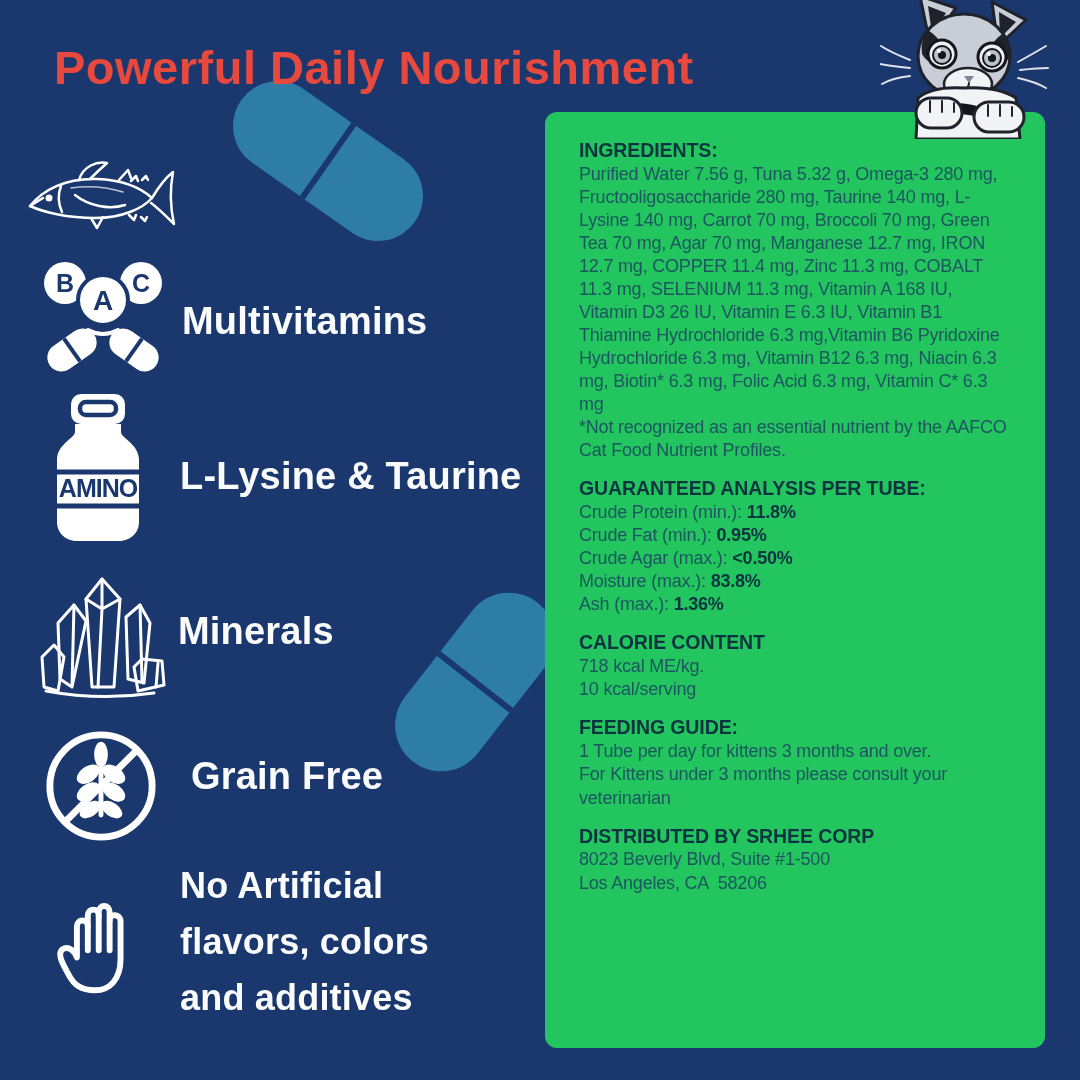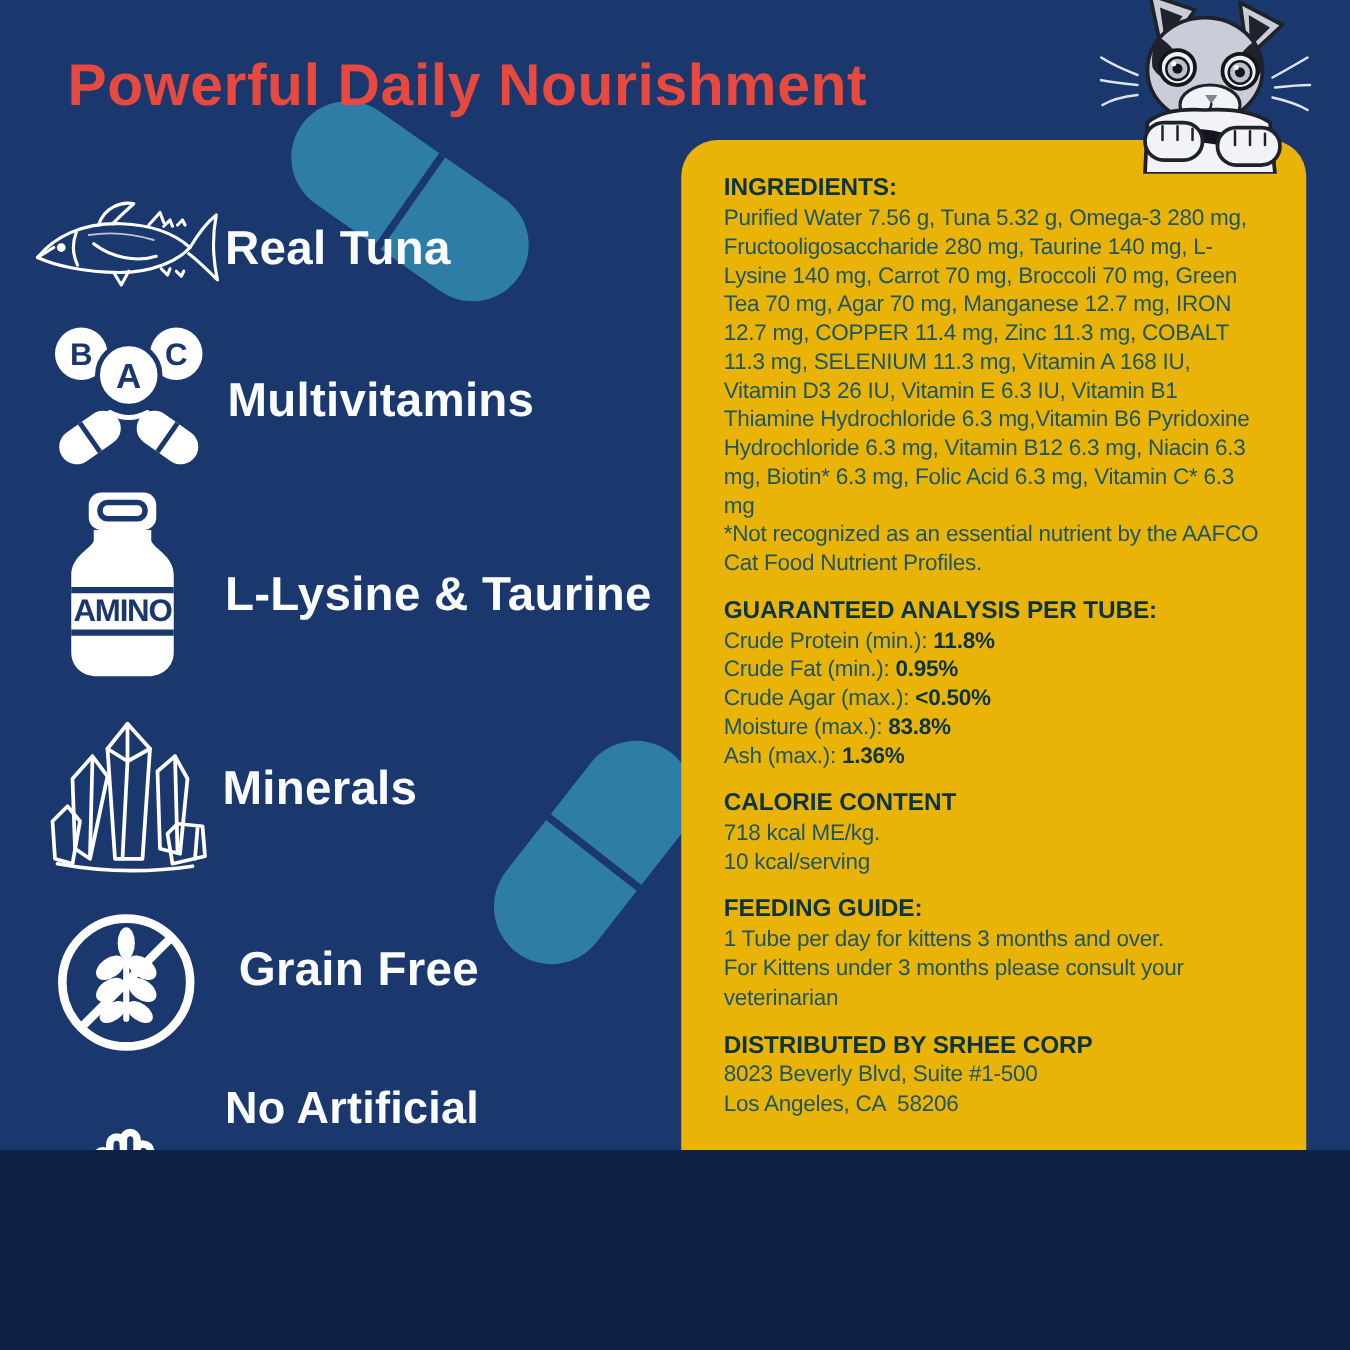--- a/index.html
+++ b/index.html
@@ -4,7 +4,7 @@
 <style>
   html,body{margin:0;padding:0;background:#0d2246;}
   #canvas{
-    position:relative;width:1080px;height:920px;overflow:hidden;
+    position:relative;width:1080px;height:1080px;overflow:hidden;
     background:#1a386d;
     font-family:"Liberation Sans", sans-serif;
   }

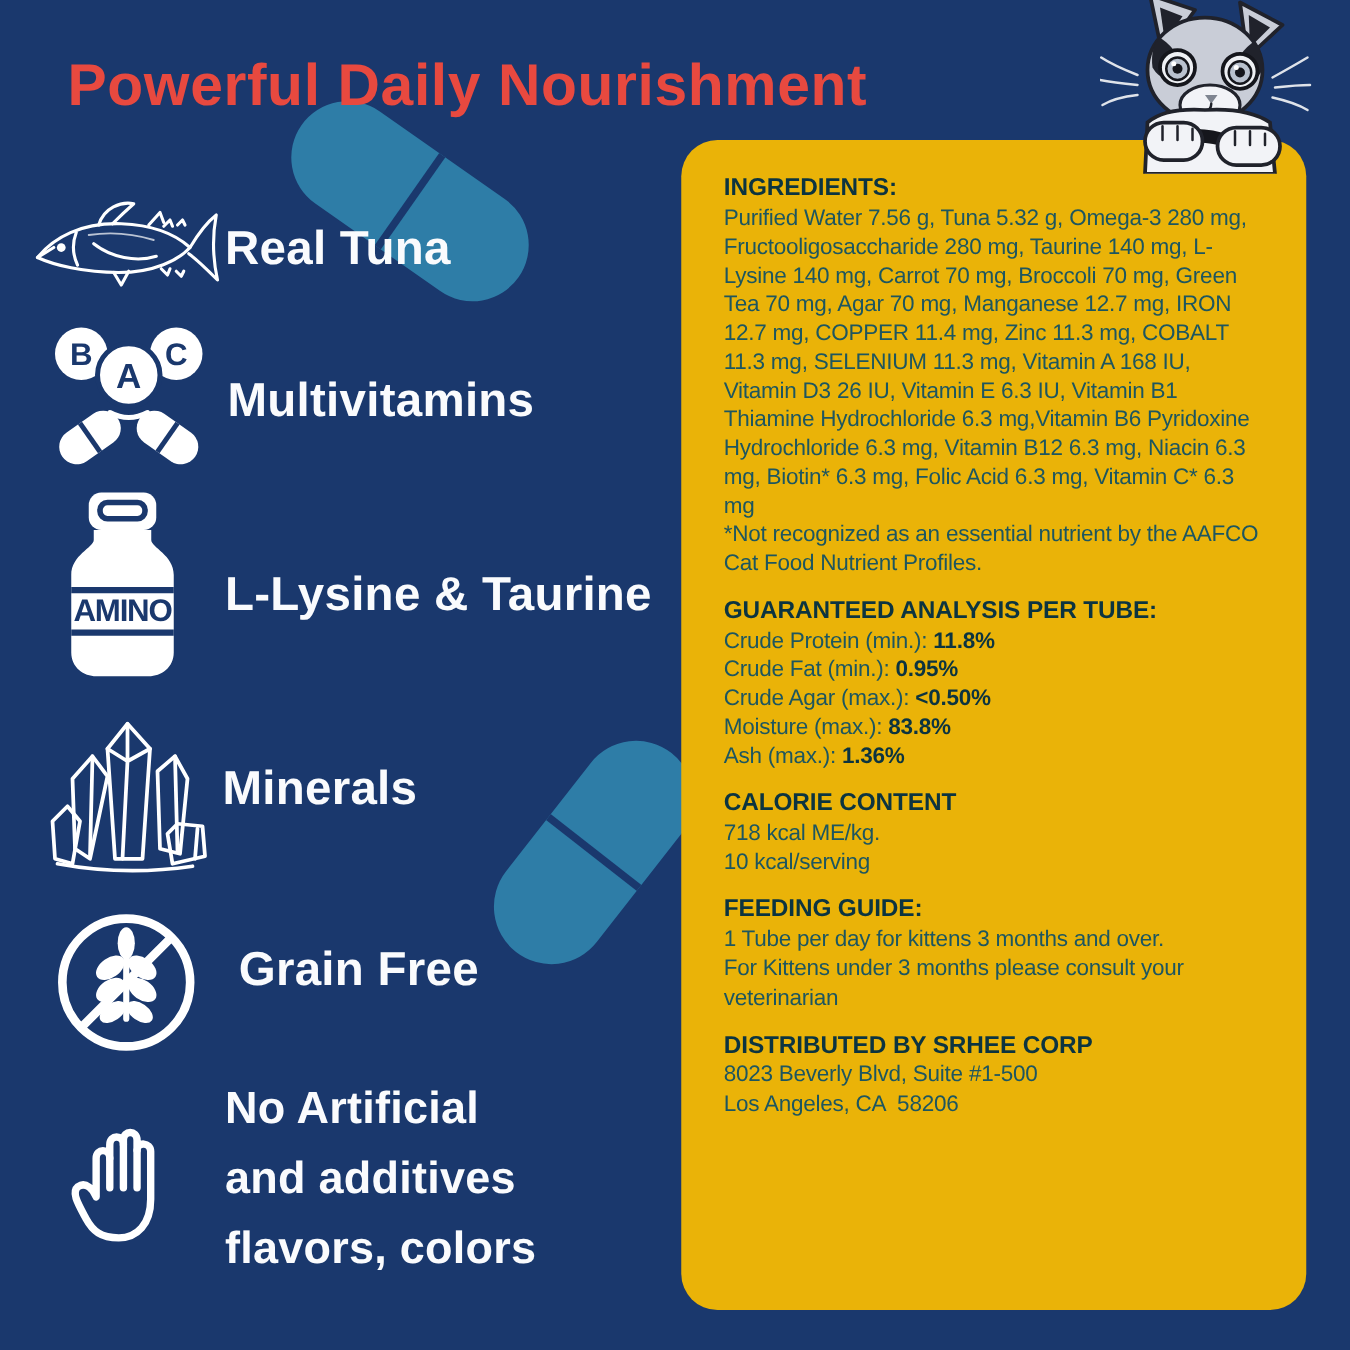--- a/index.html
+++ b/index.html
@@ -27,7 +27,7 @@
   
   .panel{
     position:absolute;left:545px;top:112px;width:500px;height:936px;
-    background:#eab308;border-radius:29px;box-sizing:border-box;
+    background:#22c55e;border-radius:12px;box-sizing:border-box;
     padding:26px 34px 20px 34px;z-index:4;overflow:hidden;
     color:#1d5660;font-size:18px;line-height:1.28;letter-spacing:-.2px;
   }

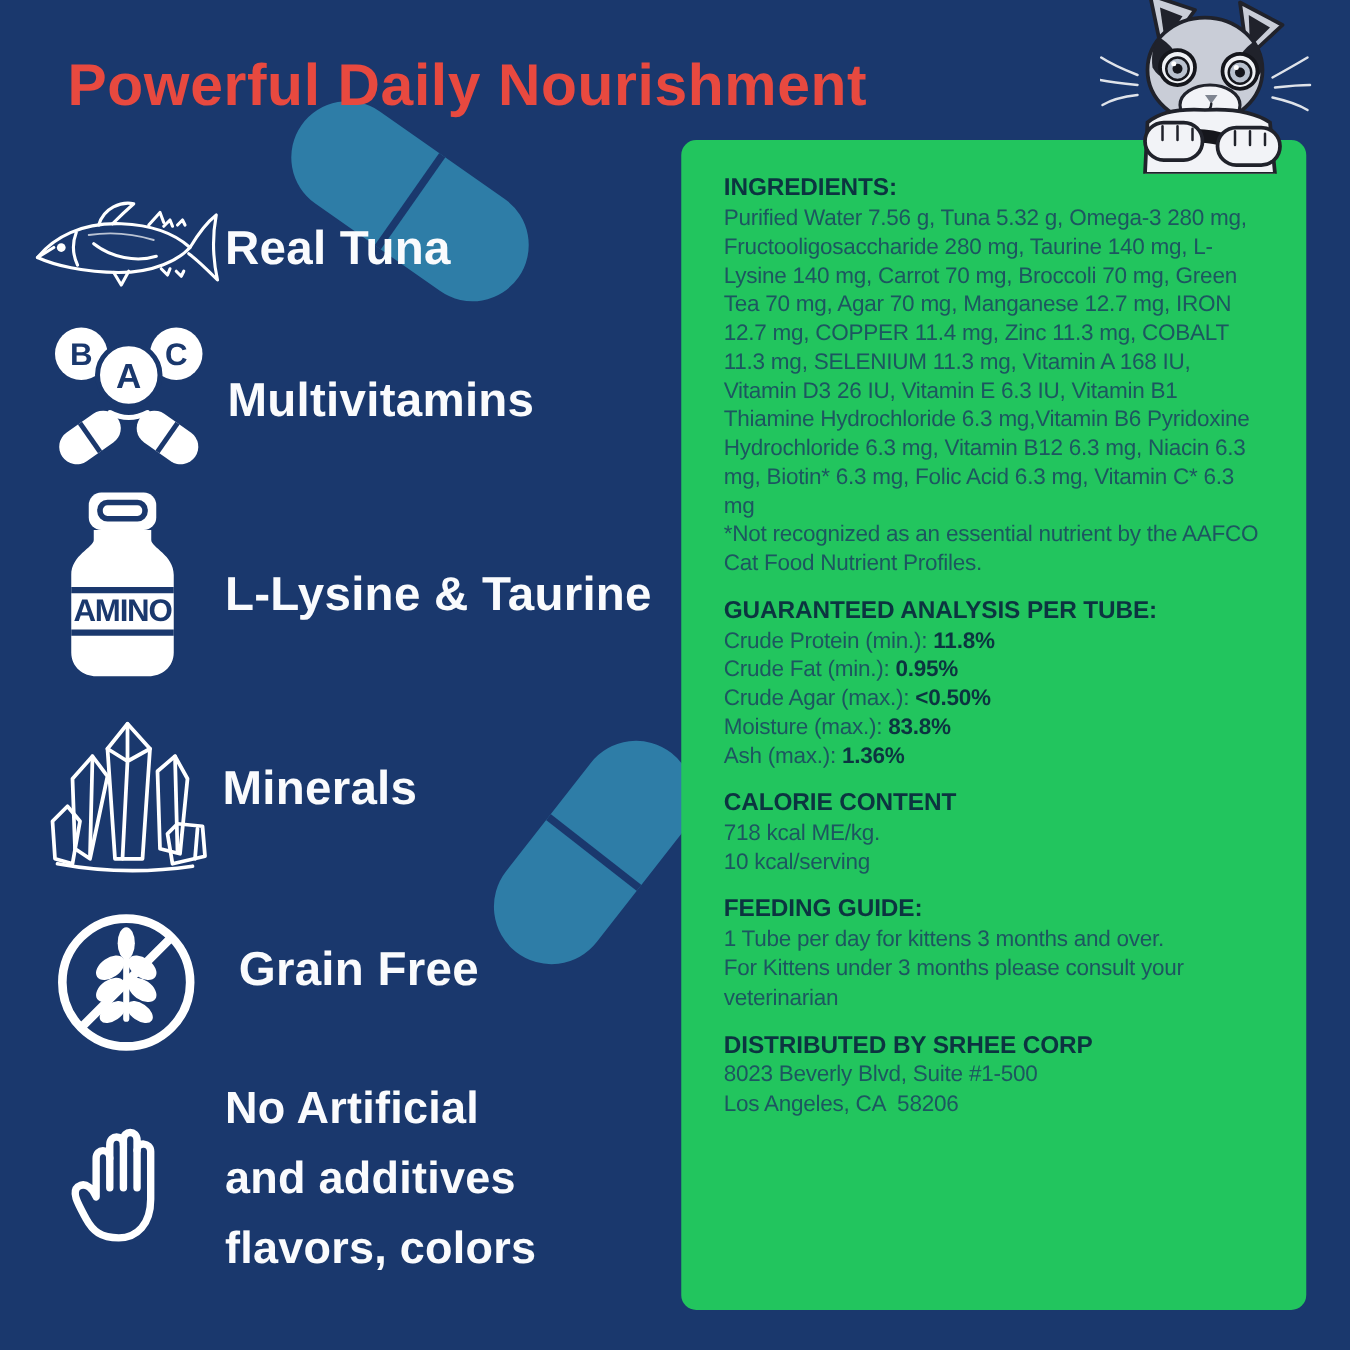--- a/index.html
+++ b/index.html
@@ -69,7 +69,6 @@
     </g>
     <circle cx="24" cy="50" r="3.5" fill="#ffffff"></circle>
   </svg>
-  <div class="f-label" style="left:180px;top:178px;">Real Tuna</div>
 
   <svg class="f-icon" style="left:38px;top:256px;" width="130" height="122" viewBox="0 0 130 122">
     <circle cx="27" cy="27" r="21" fill="#ffffff"></circle>

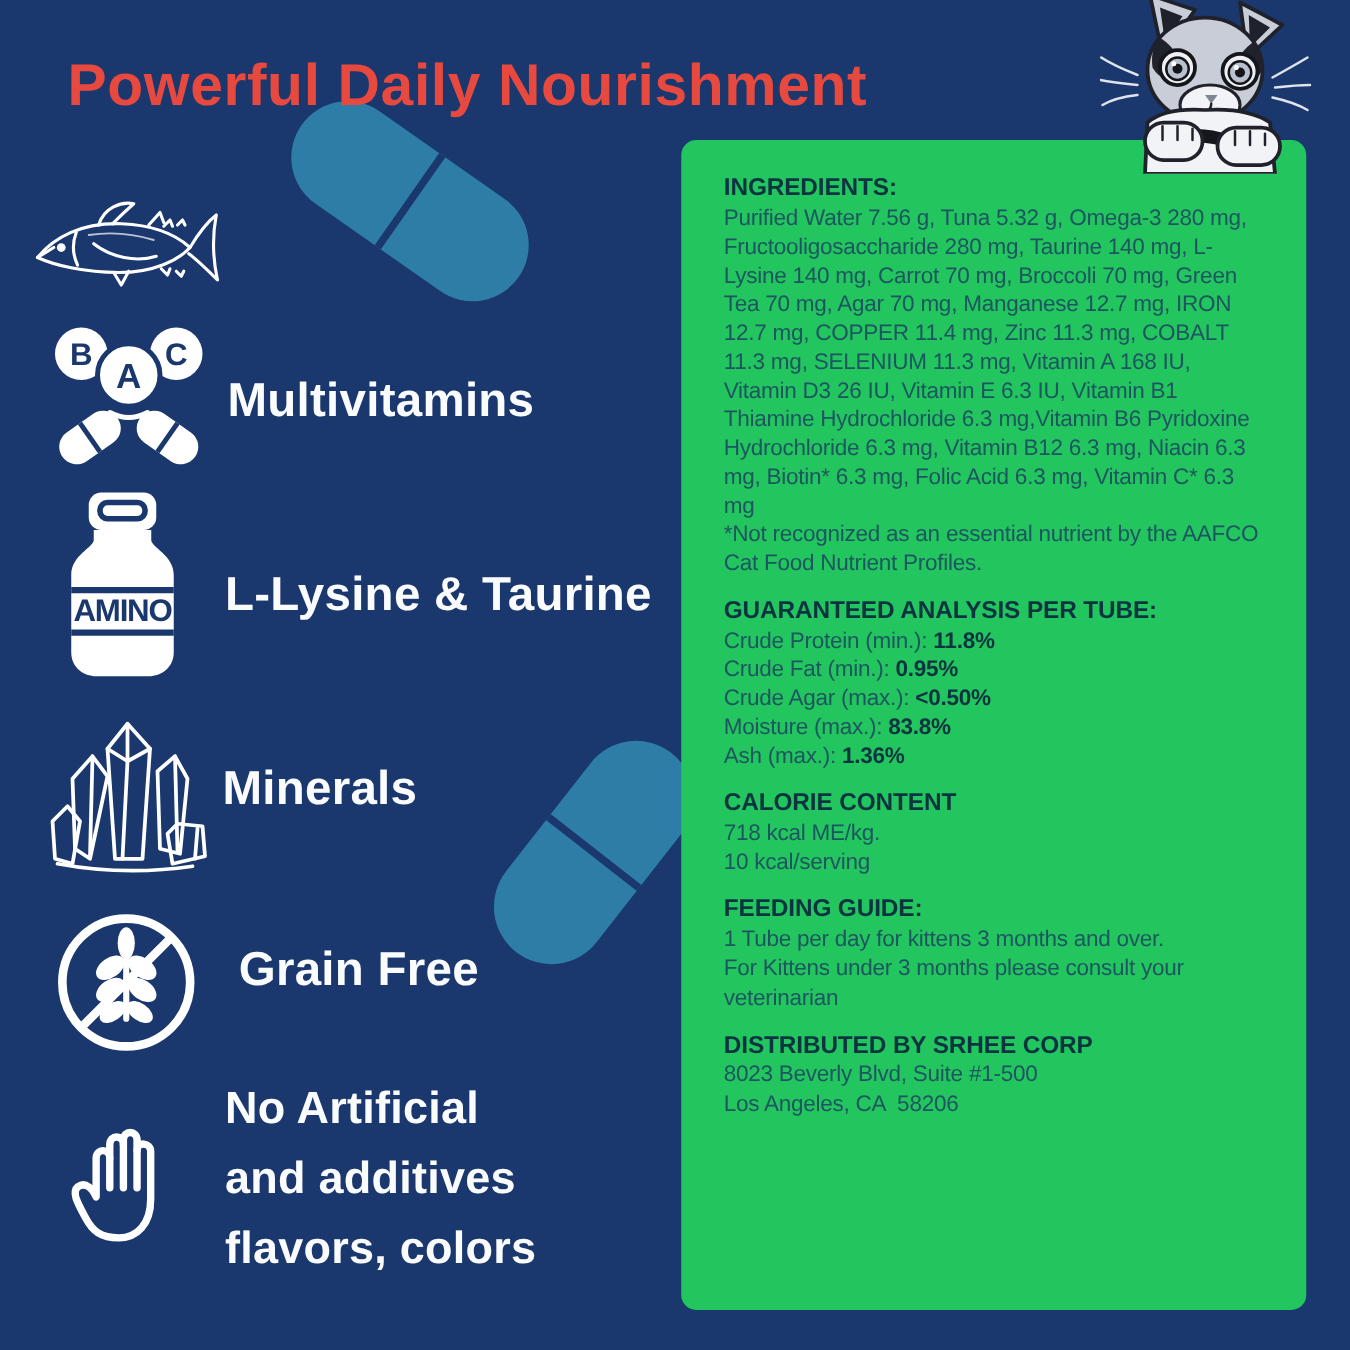--- a/index.html
+++ b/index.html
@@ -139,8 +139,8 @@
   </svg>
   <div class="f-label f-label-multiline" style="left:180px;top:858px;">
     <div>No Artificial</div>
+    <div>flavors, colors</div>
     <div>and additives</div>
-    <div>flavors, colors</div>
   </div>
 
   <div class="panel">

